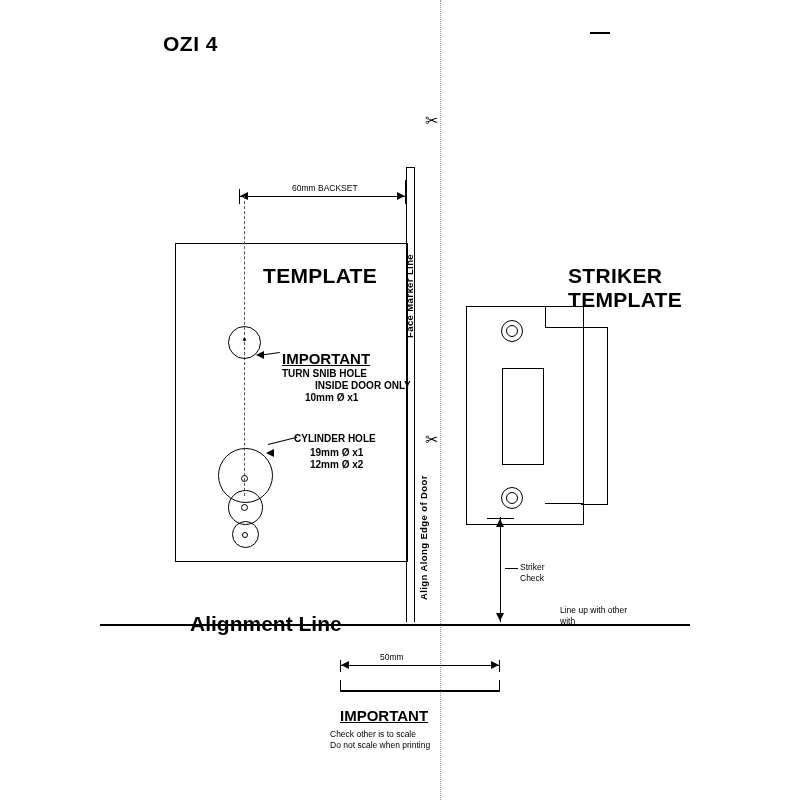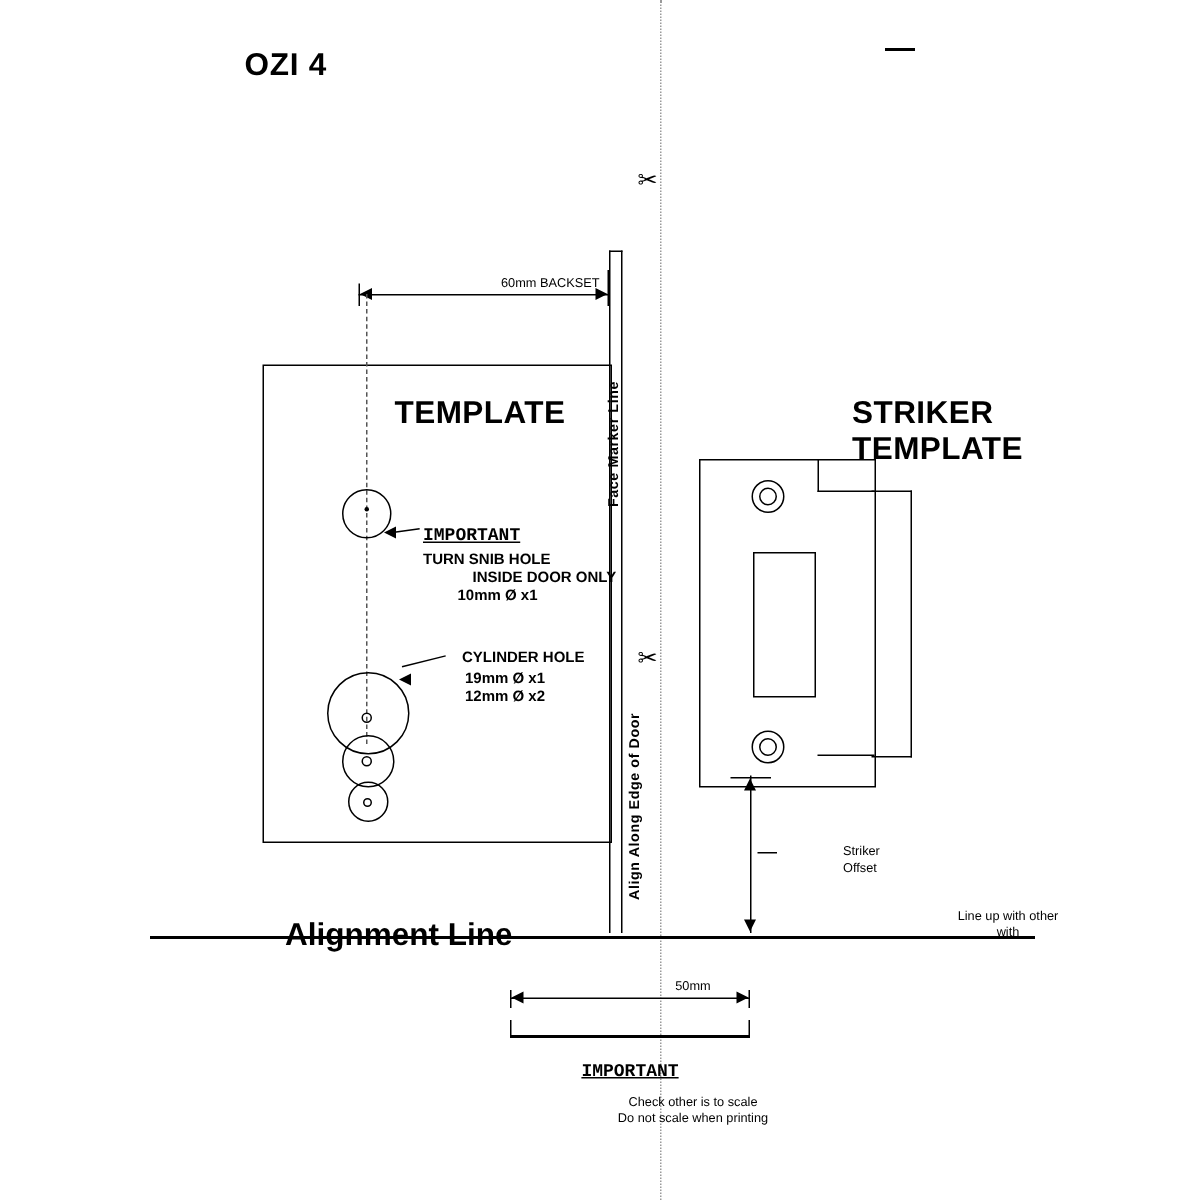--- a/index.html
+++ b/index.html
@@ -65,7 +65,7 @@
 
   
   .lbl { font-size: 10px; line-height: 12px; white-space: pre; }
-  .lbl-sm { font-size: 8.5px; line-height: 10.5px; white-space: pre; margin-left: 42px; }
+  .lbl-sm { font-size: 8.5px; line-height: 10.5px; white-space: pre; }
   .bold { font-weight: bold; }
   .center { text-align: center; }
 

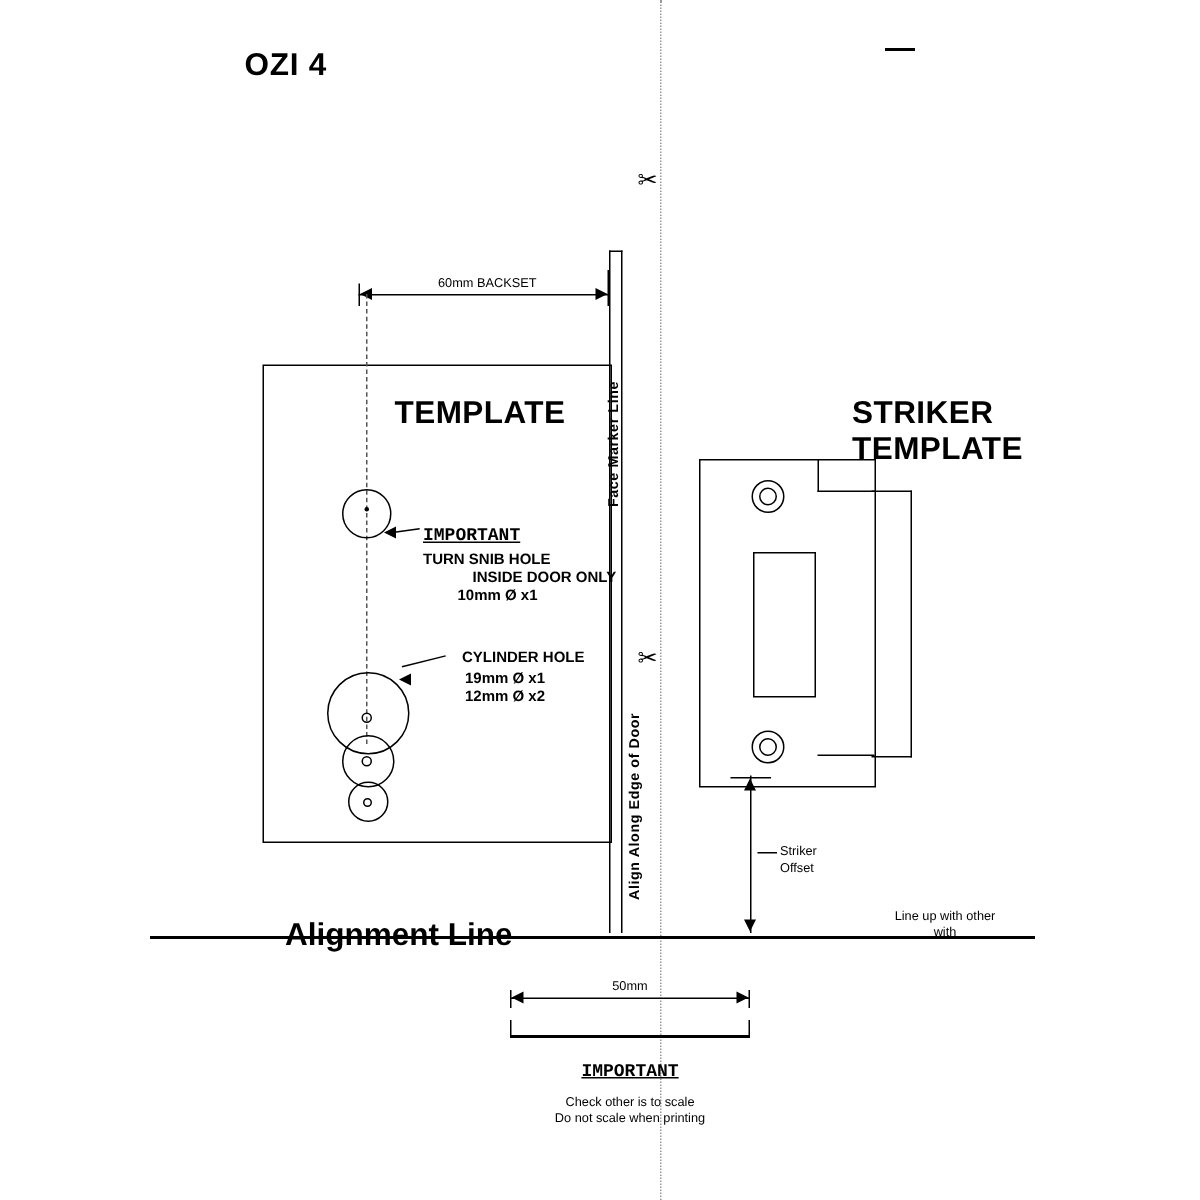--- a/index.html
+++ b/index.html
@@ -76,10 +76,9 @@
     letter-spacing: 0.3px;
   }
   .important {
-    font-size: 12px;
+    font-size: 15px;
     font-weight: bold;
     text-decoration: underline;
-    font-family: Liberation Mono, monospace;
   }
 
   .rot90 {

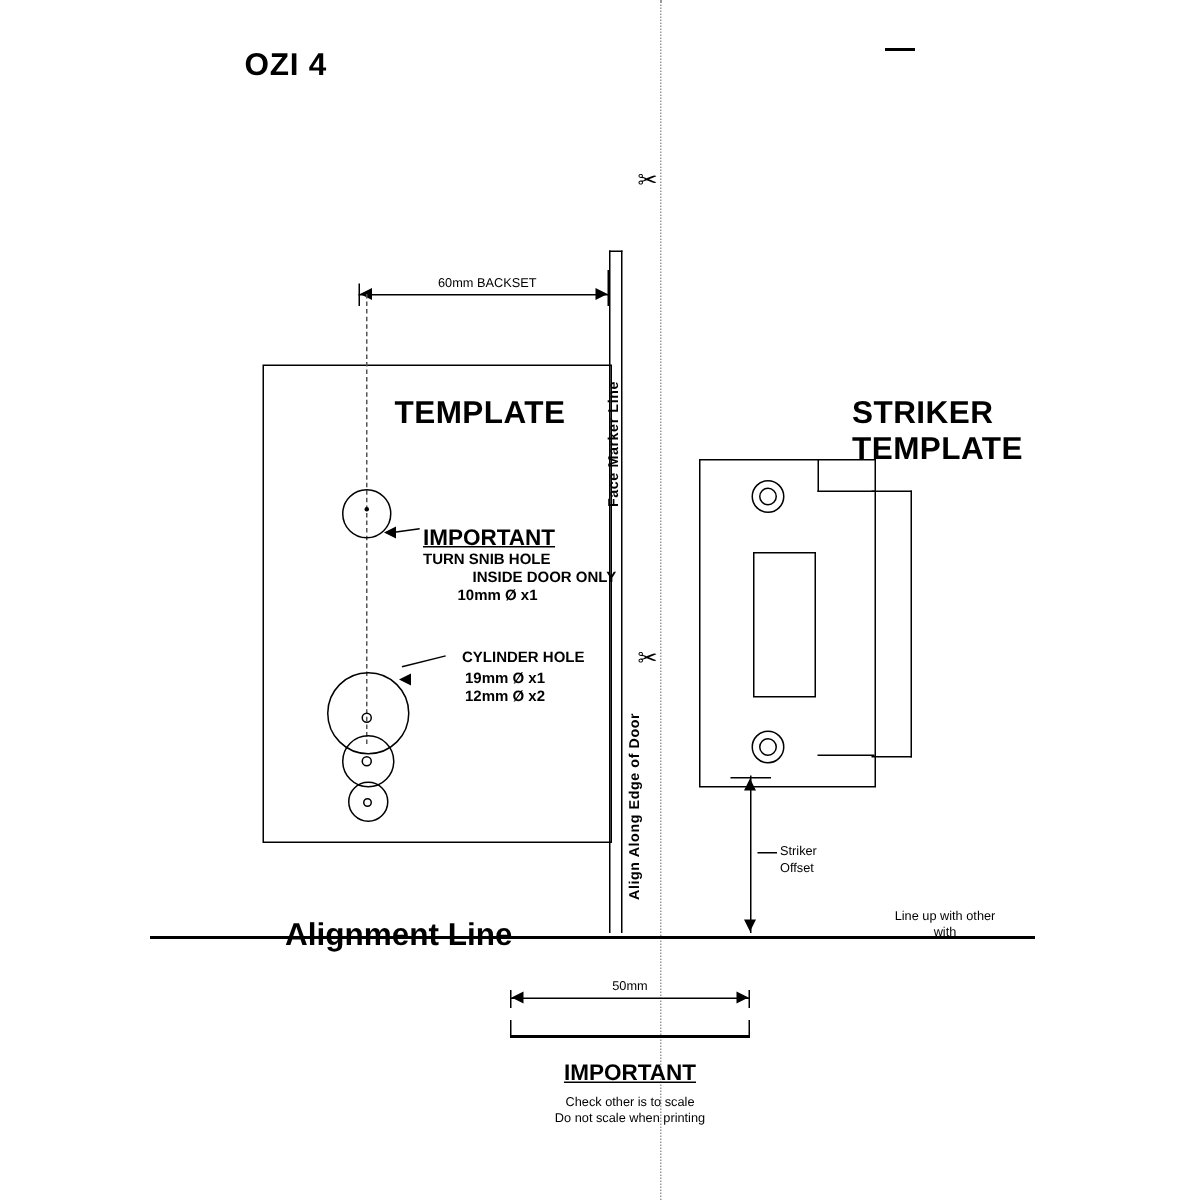--- a/index.html
+++ b/index.html
@@ -161,7 +161,7 @@
   <div class="abs hline" style="left:268px; top:444px; width:30px; transform: rotate(-14deg); transform-origin:left center;"></div>
   <div class="abs" style="left:266px; top:449px; width:0; height:0; border-top:4px solid transparent; border-bottom:4px solid transparent; border-right:8px solid #000;"></div>
 
-  <div class="abs lbl bold" style="left:308px; top:433px;">CYLINDER HOLE</div>
+  <div class="abs lbl bold" style="left:294px; top:433px;">CYLINDER HOLE</div>
   <div class="abs lbl bold" style="left:310px; top:447px;">19mm Ø x1</div>
   <div class="abs lbl bold" style="left:310px; top:459px;">12mm Ø x2</div>
 

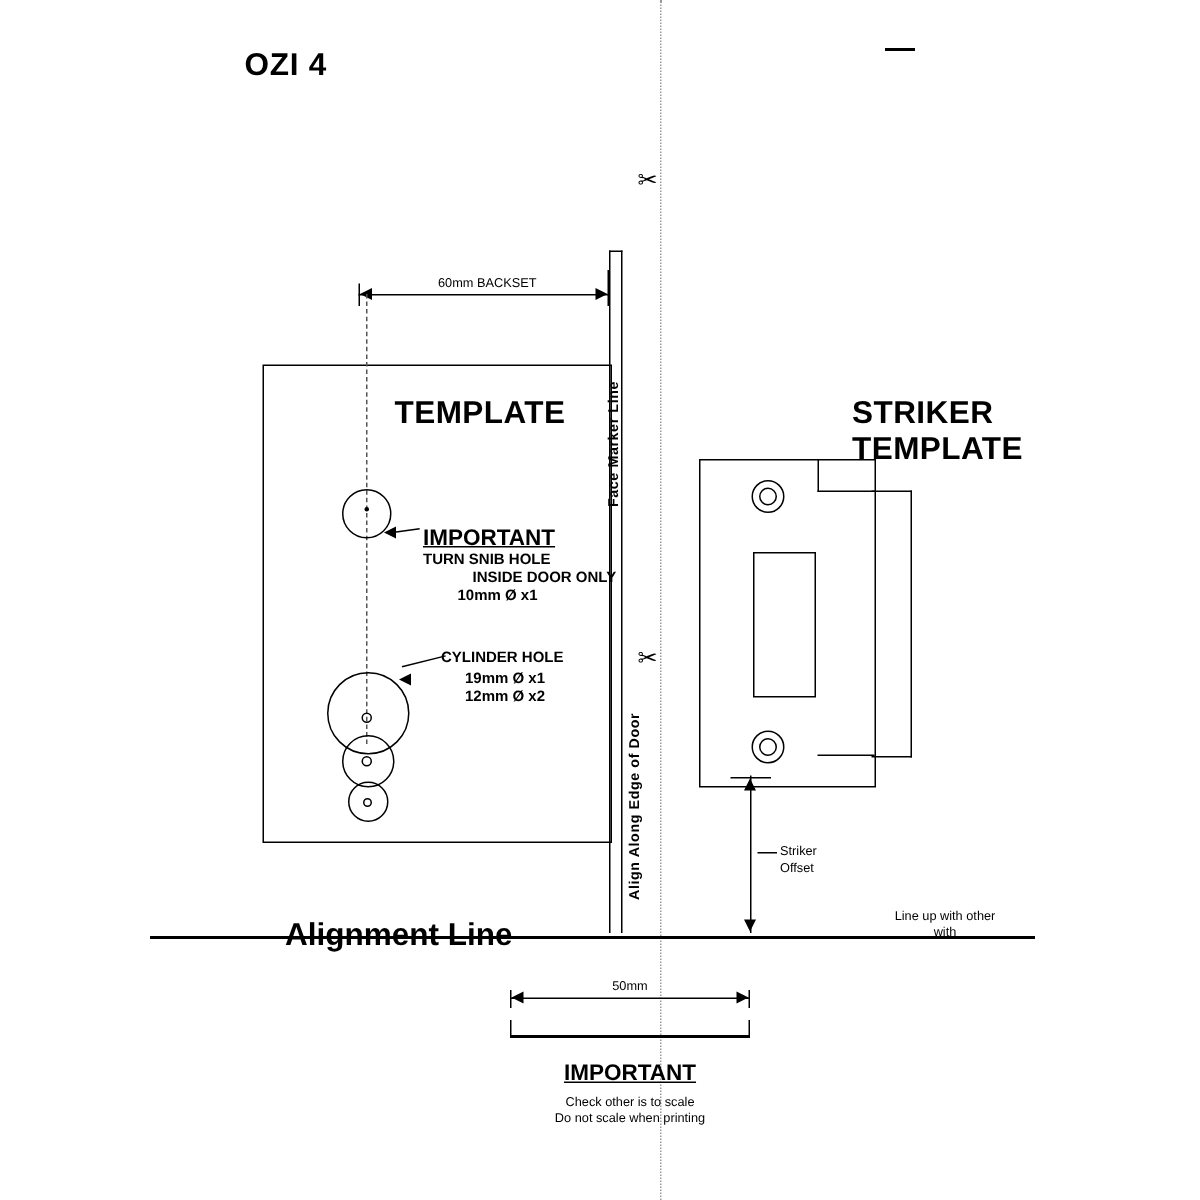--- a/index.html
+++ b/index.html
@@ -190,7 +190,7 @@
   <div class="abs" style="left:496px; top:613px; width:0; height:0; border-left:4px solid transparent; border-right:4px solid transparent; border-top:8px solid #000;"></div>
   <div class="abs hline" style="left:505px; top:568px; width:13px;"></div>
   <div class="abs lbl-sm" style="left:520px; top:562px;">Striker</div>
-  <div class="abs lbl-sm" style="left:520px; top:573px;">Offset</div>
+  <div class="abs lbl-sm" style="left:520px; top:573px;">Check</div>
 
   <div class="abs lbl-sm center" style="left:560px; top:605px; width:140px;">Line up with other</div>
   <div class="abs lbl-sm center" style="left:560px; top:616px; width:140px;">with</div>

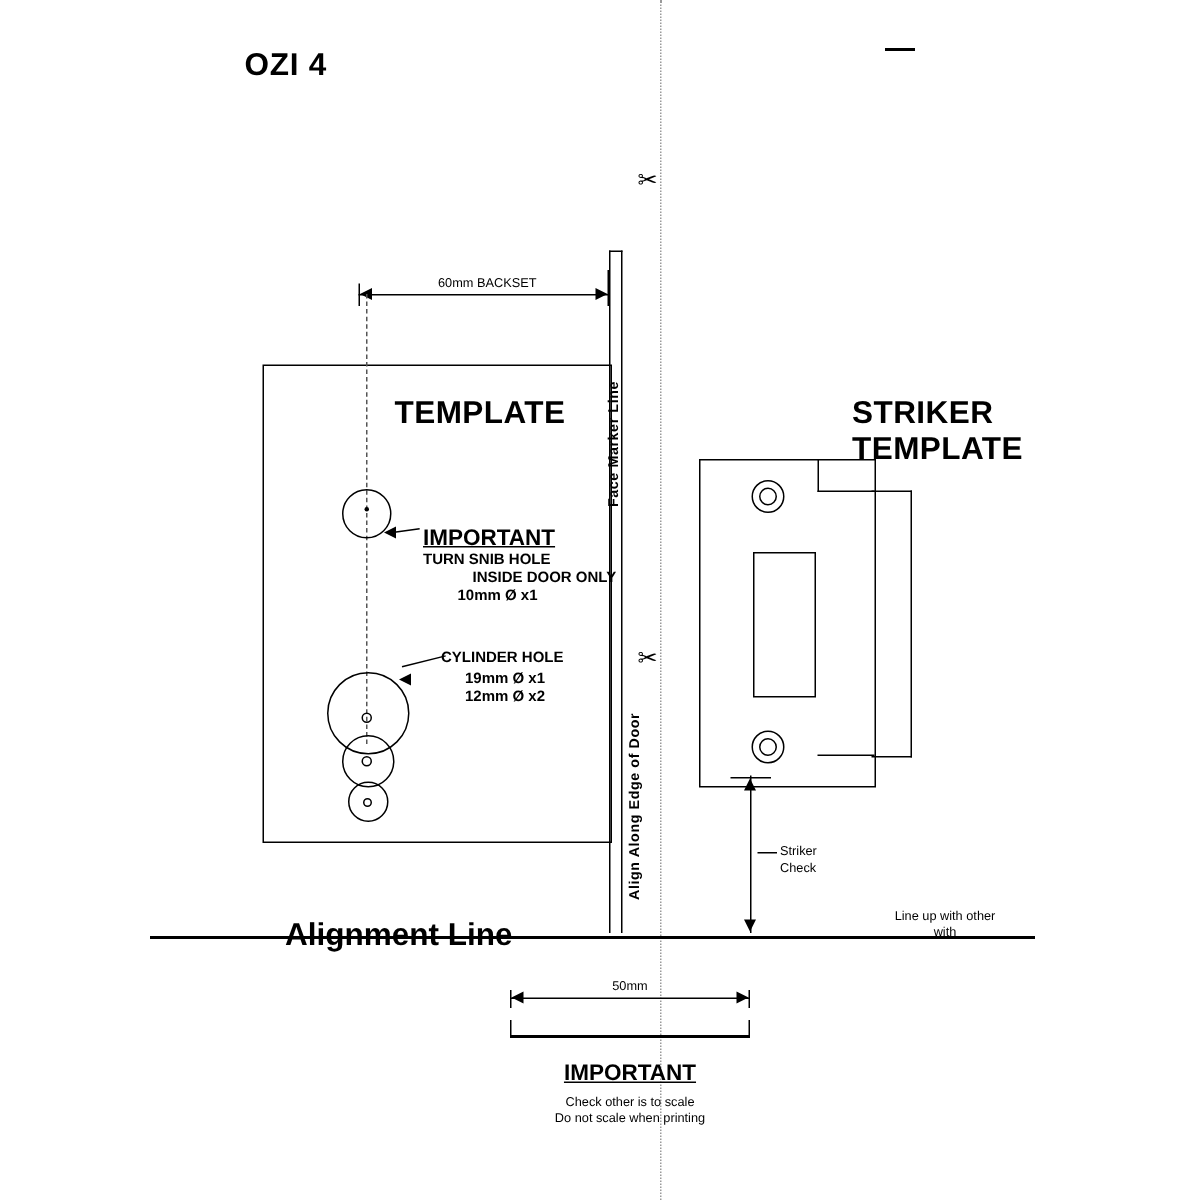--- a/index.html
+++ b/index.html
@@ -67,7 +67,7 @@
   .lbl { font-size: 10px; line-height: 12px; white-space: pre; }
   .lbl-sm { font-size: 8.5px; line-height: 10.5px; white-space: pre; }
   .bold { font-weight: bold; }
-  .center { text-align: center; }
+  .center { }
 
   .big-title {
     font-size: 21px;

